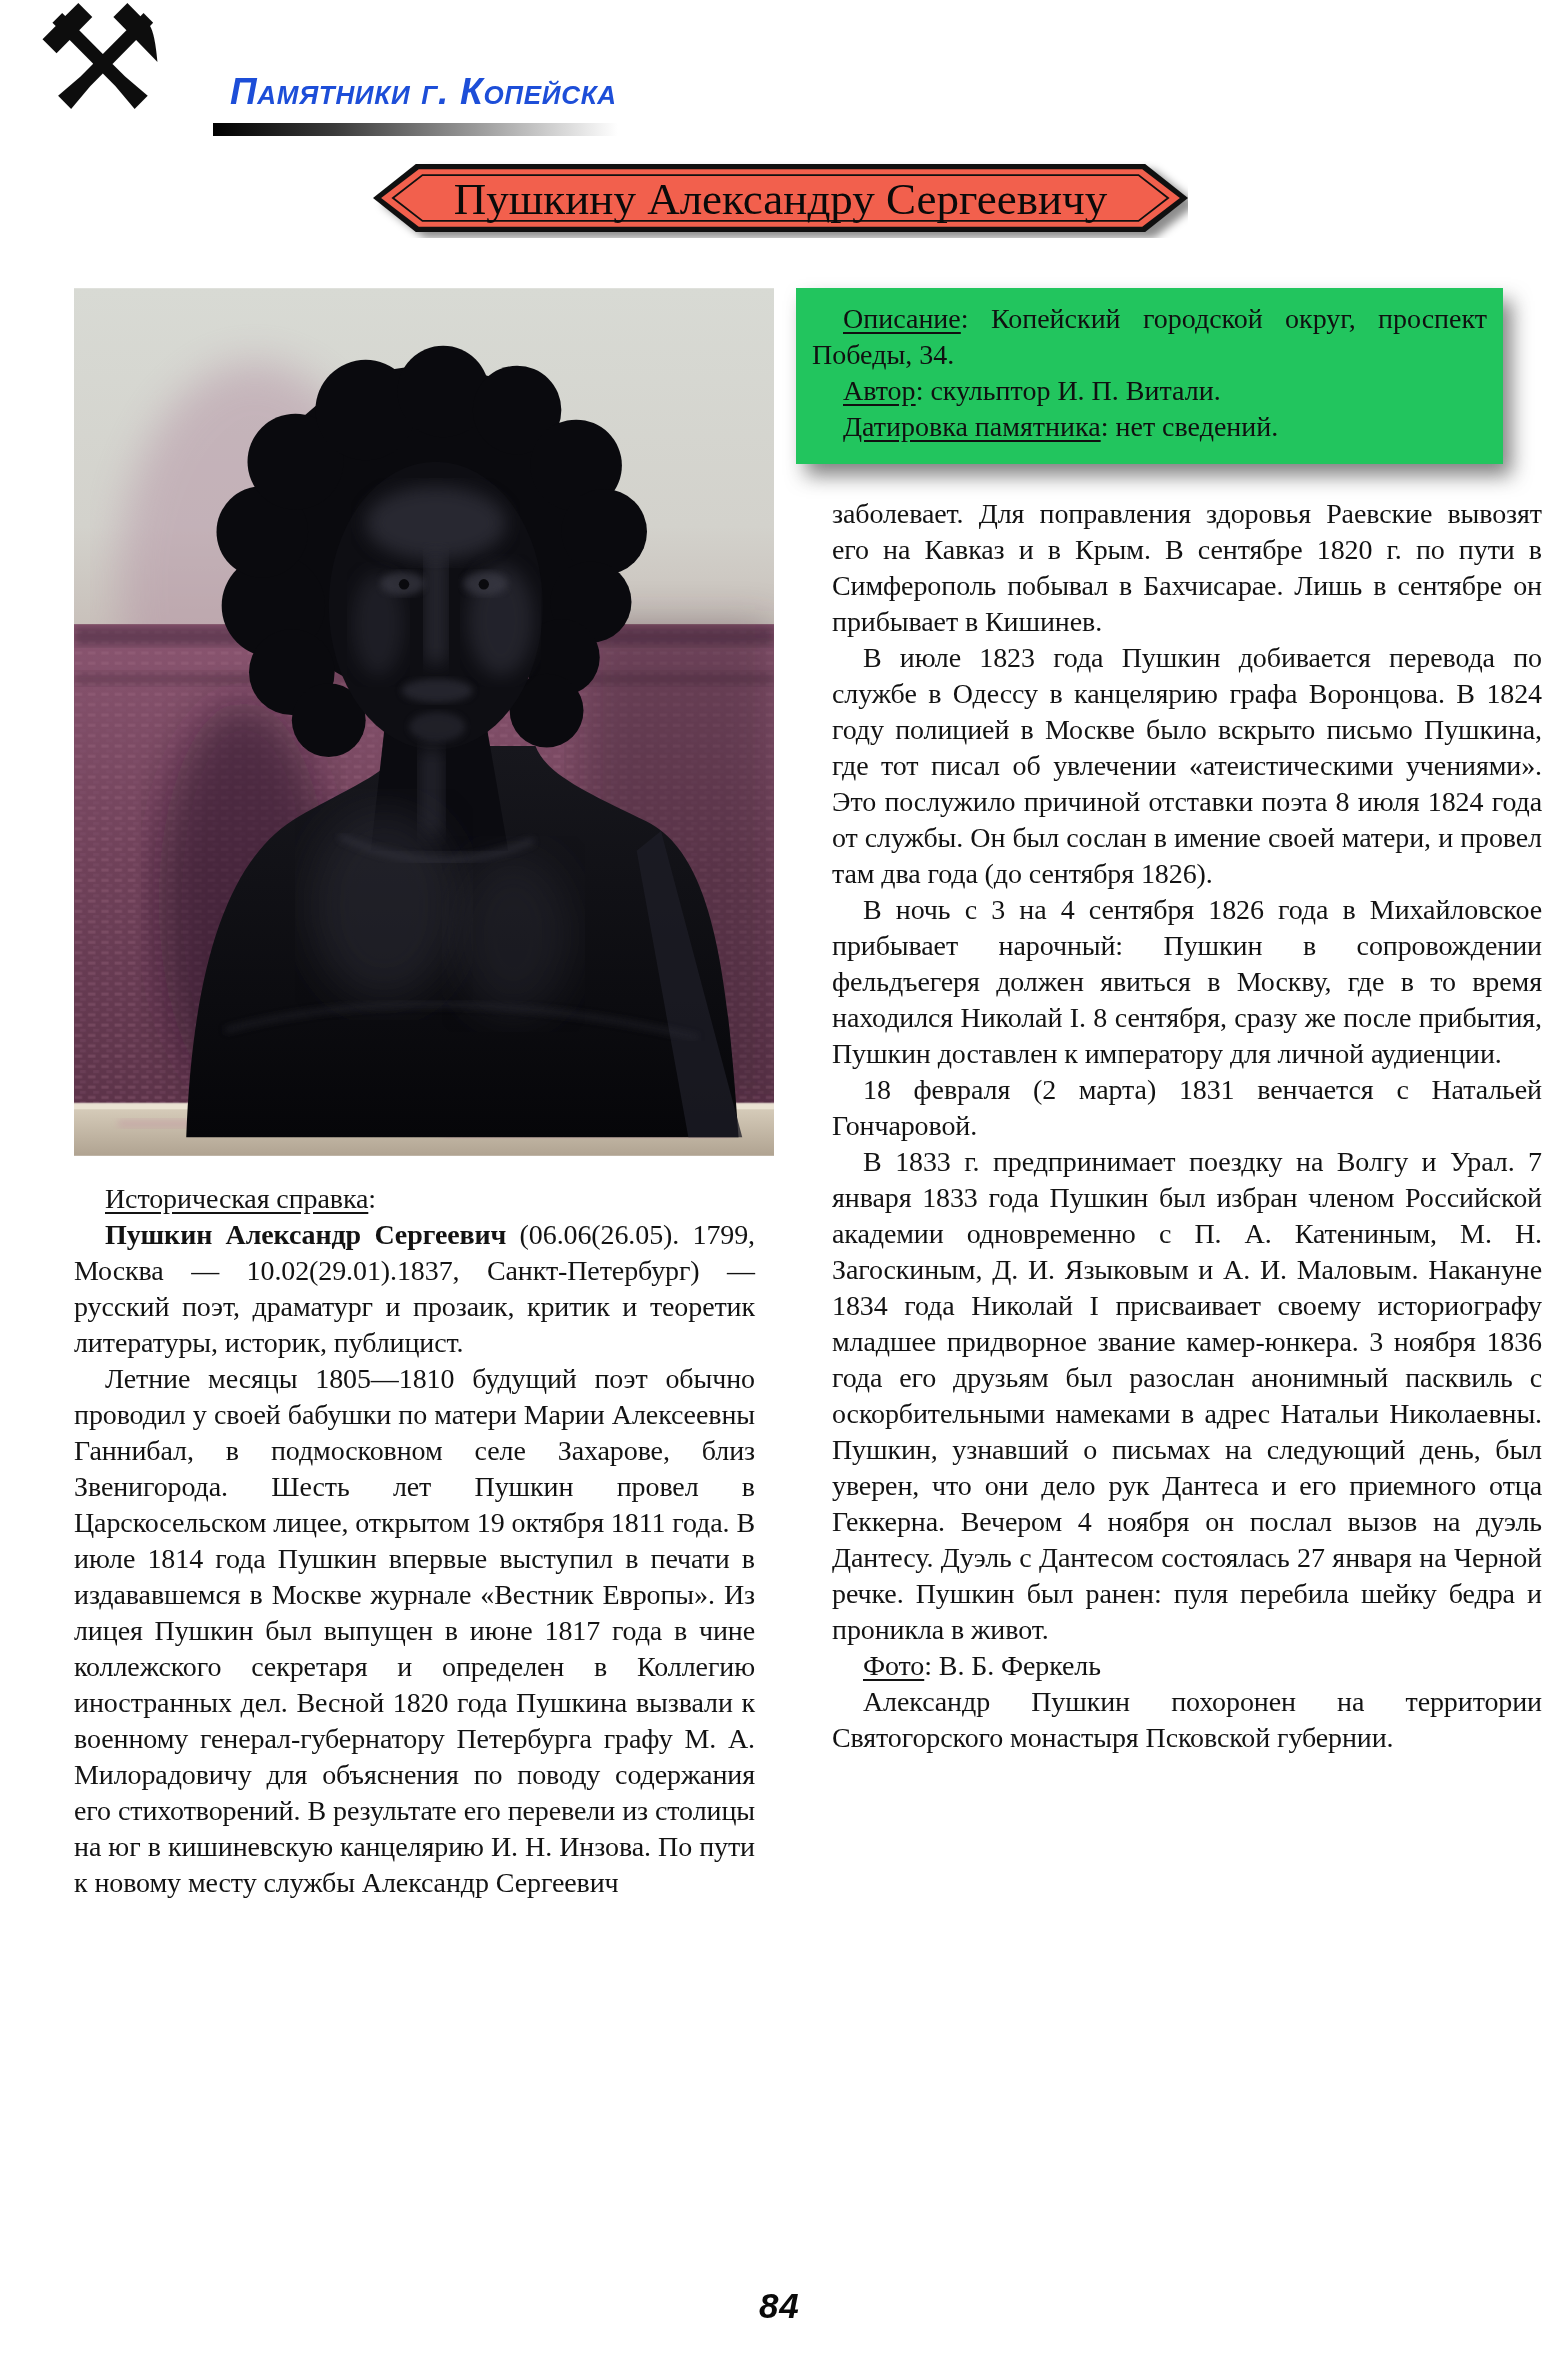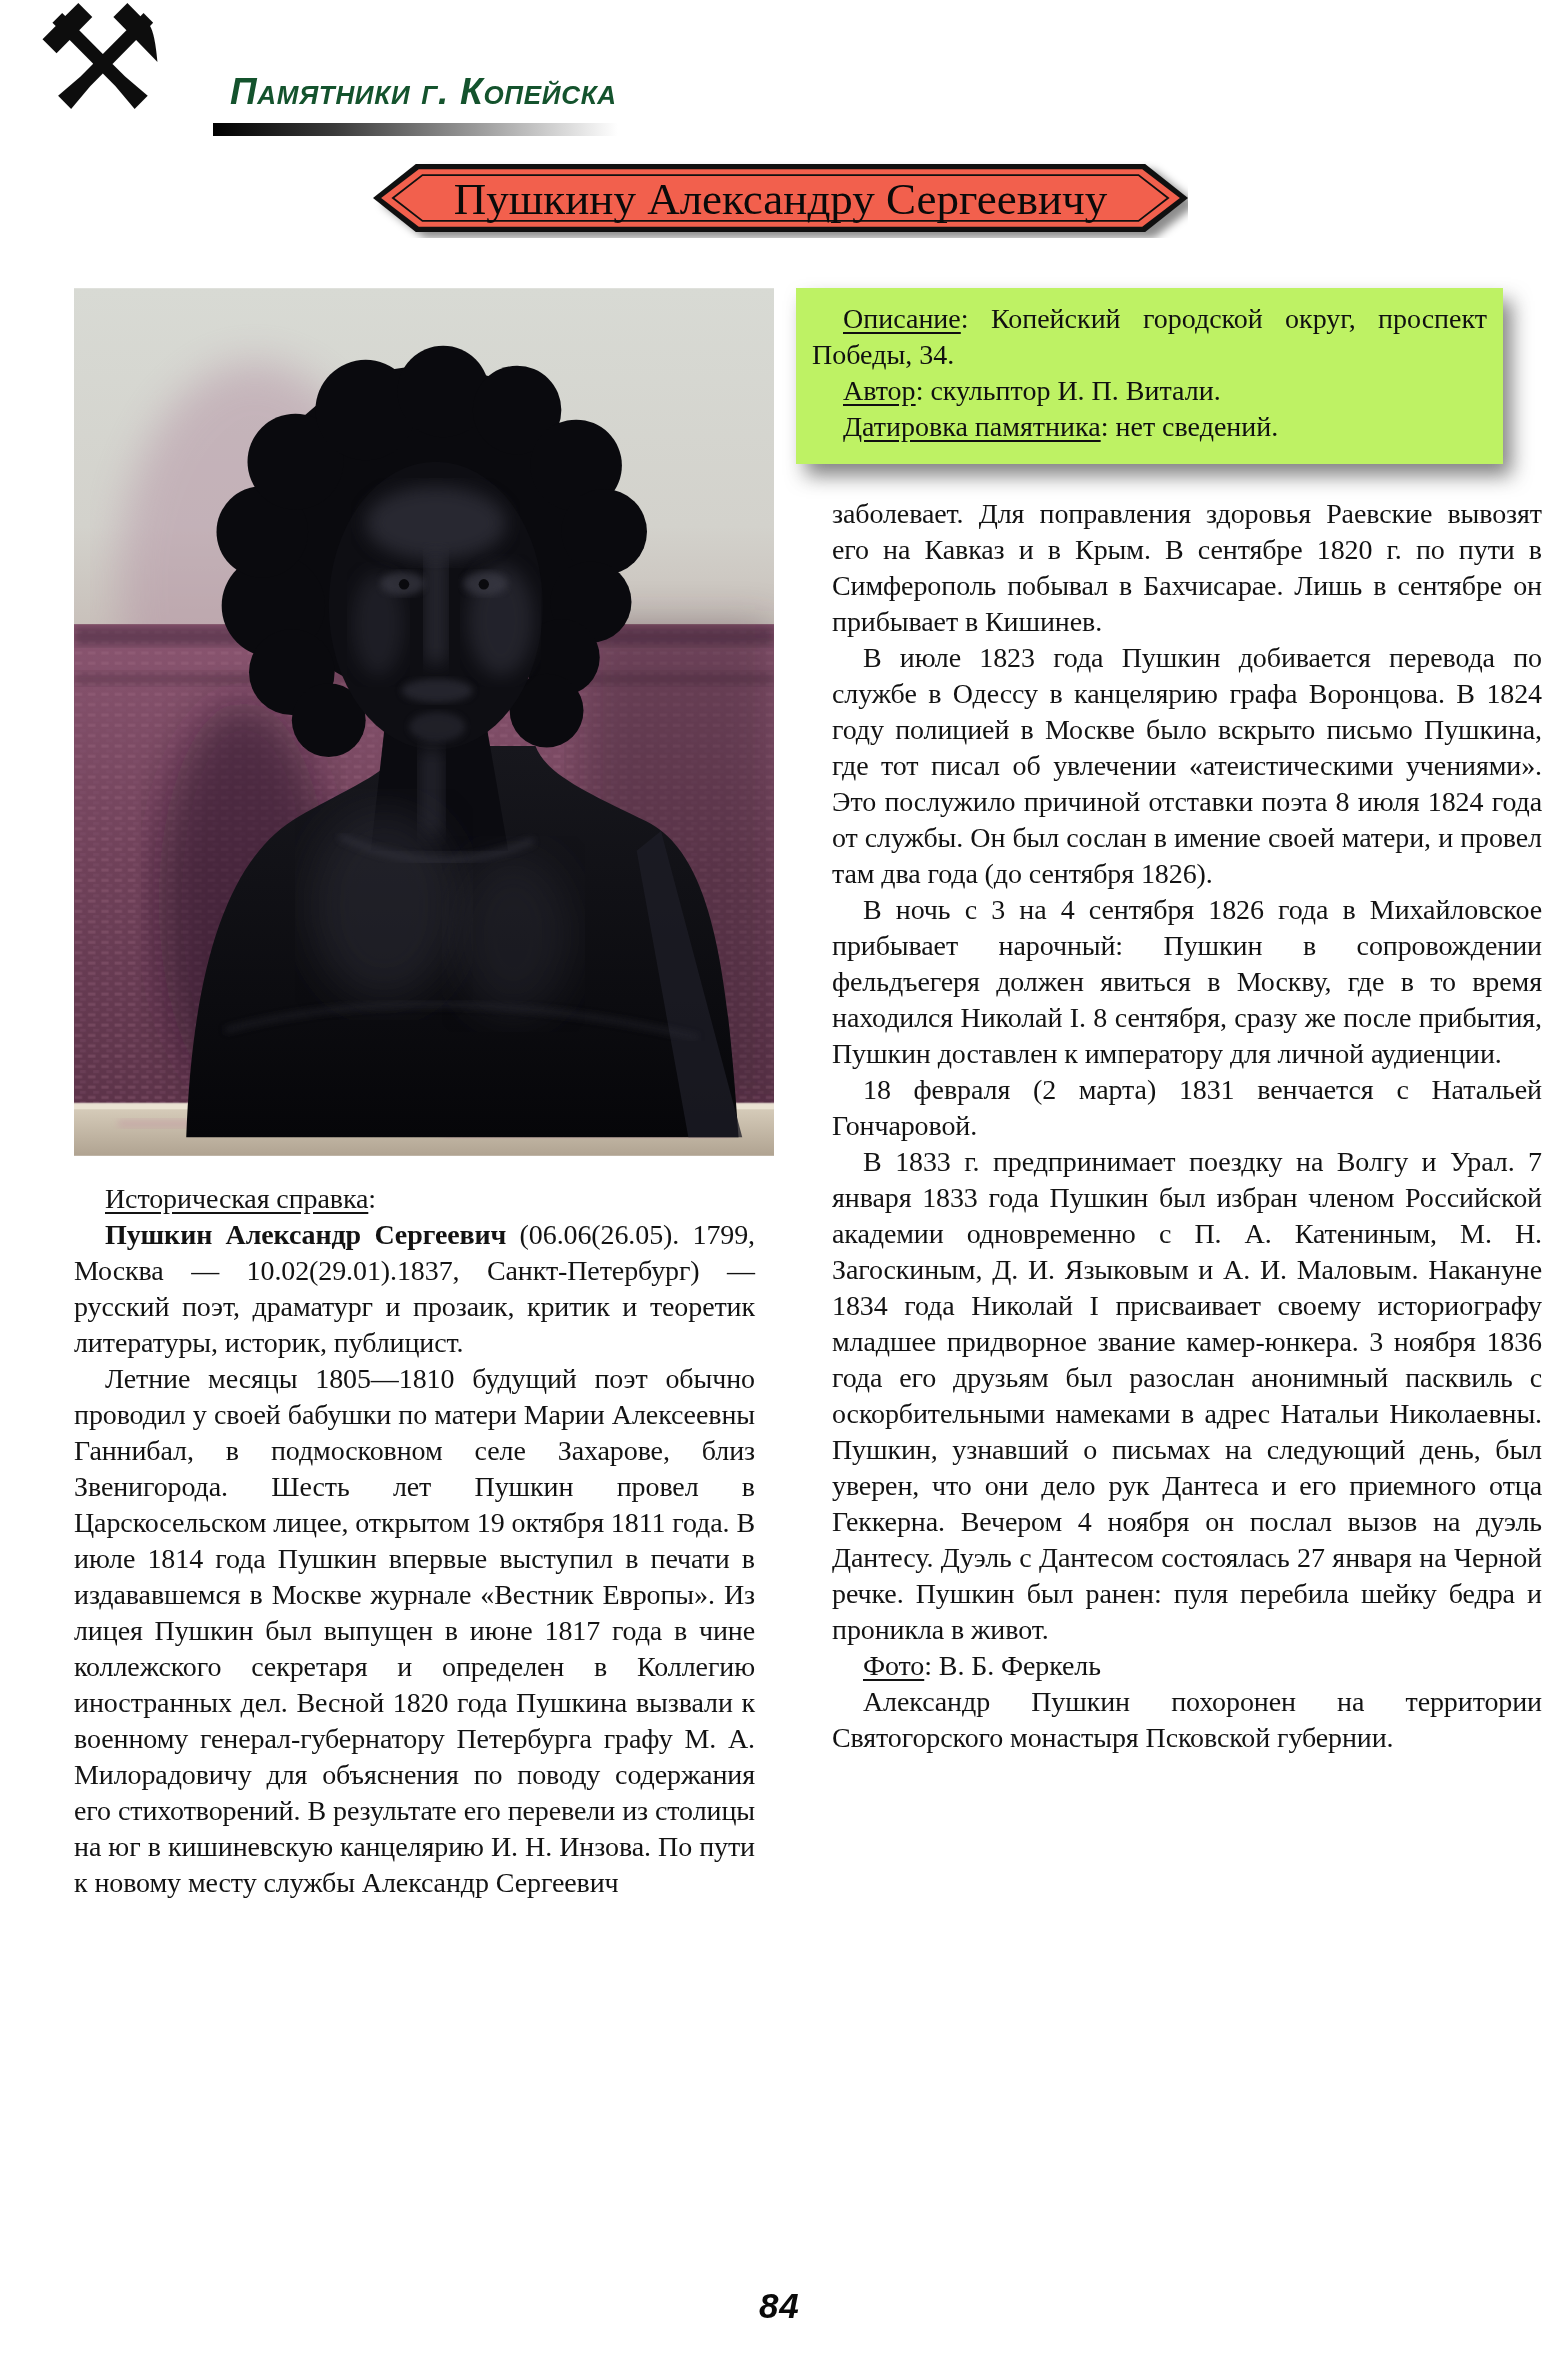--- a/index.html
+++ b/index.html
@@ -16,7 +16,7 @@
   .header-title{
     position:absolute; left:230px; top:71px;
     font-family:"Liberation Sans", sans-serif; font-style:italic; font-weight:700;
-    font-variant:small-caps; font-size:37px; letter-spacing:0.7px; color:#14532d;
+    font-variant:small-caps; font-size:37px; letter-spacing:0.7px; color:#1d4ed8;
     white-space:nowrap;
   }
   .header-rule{

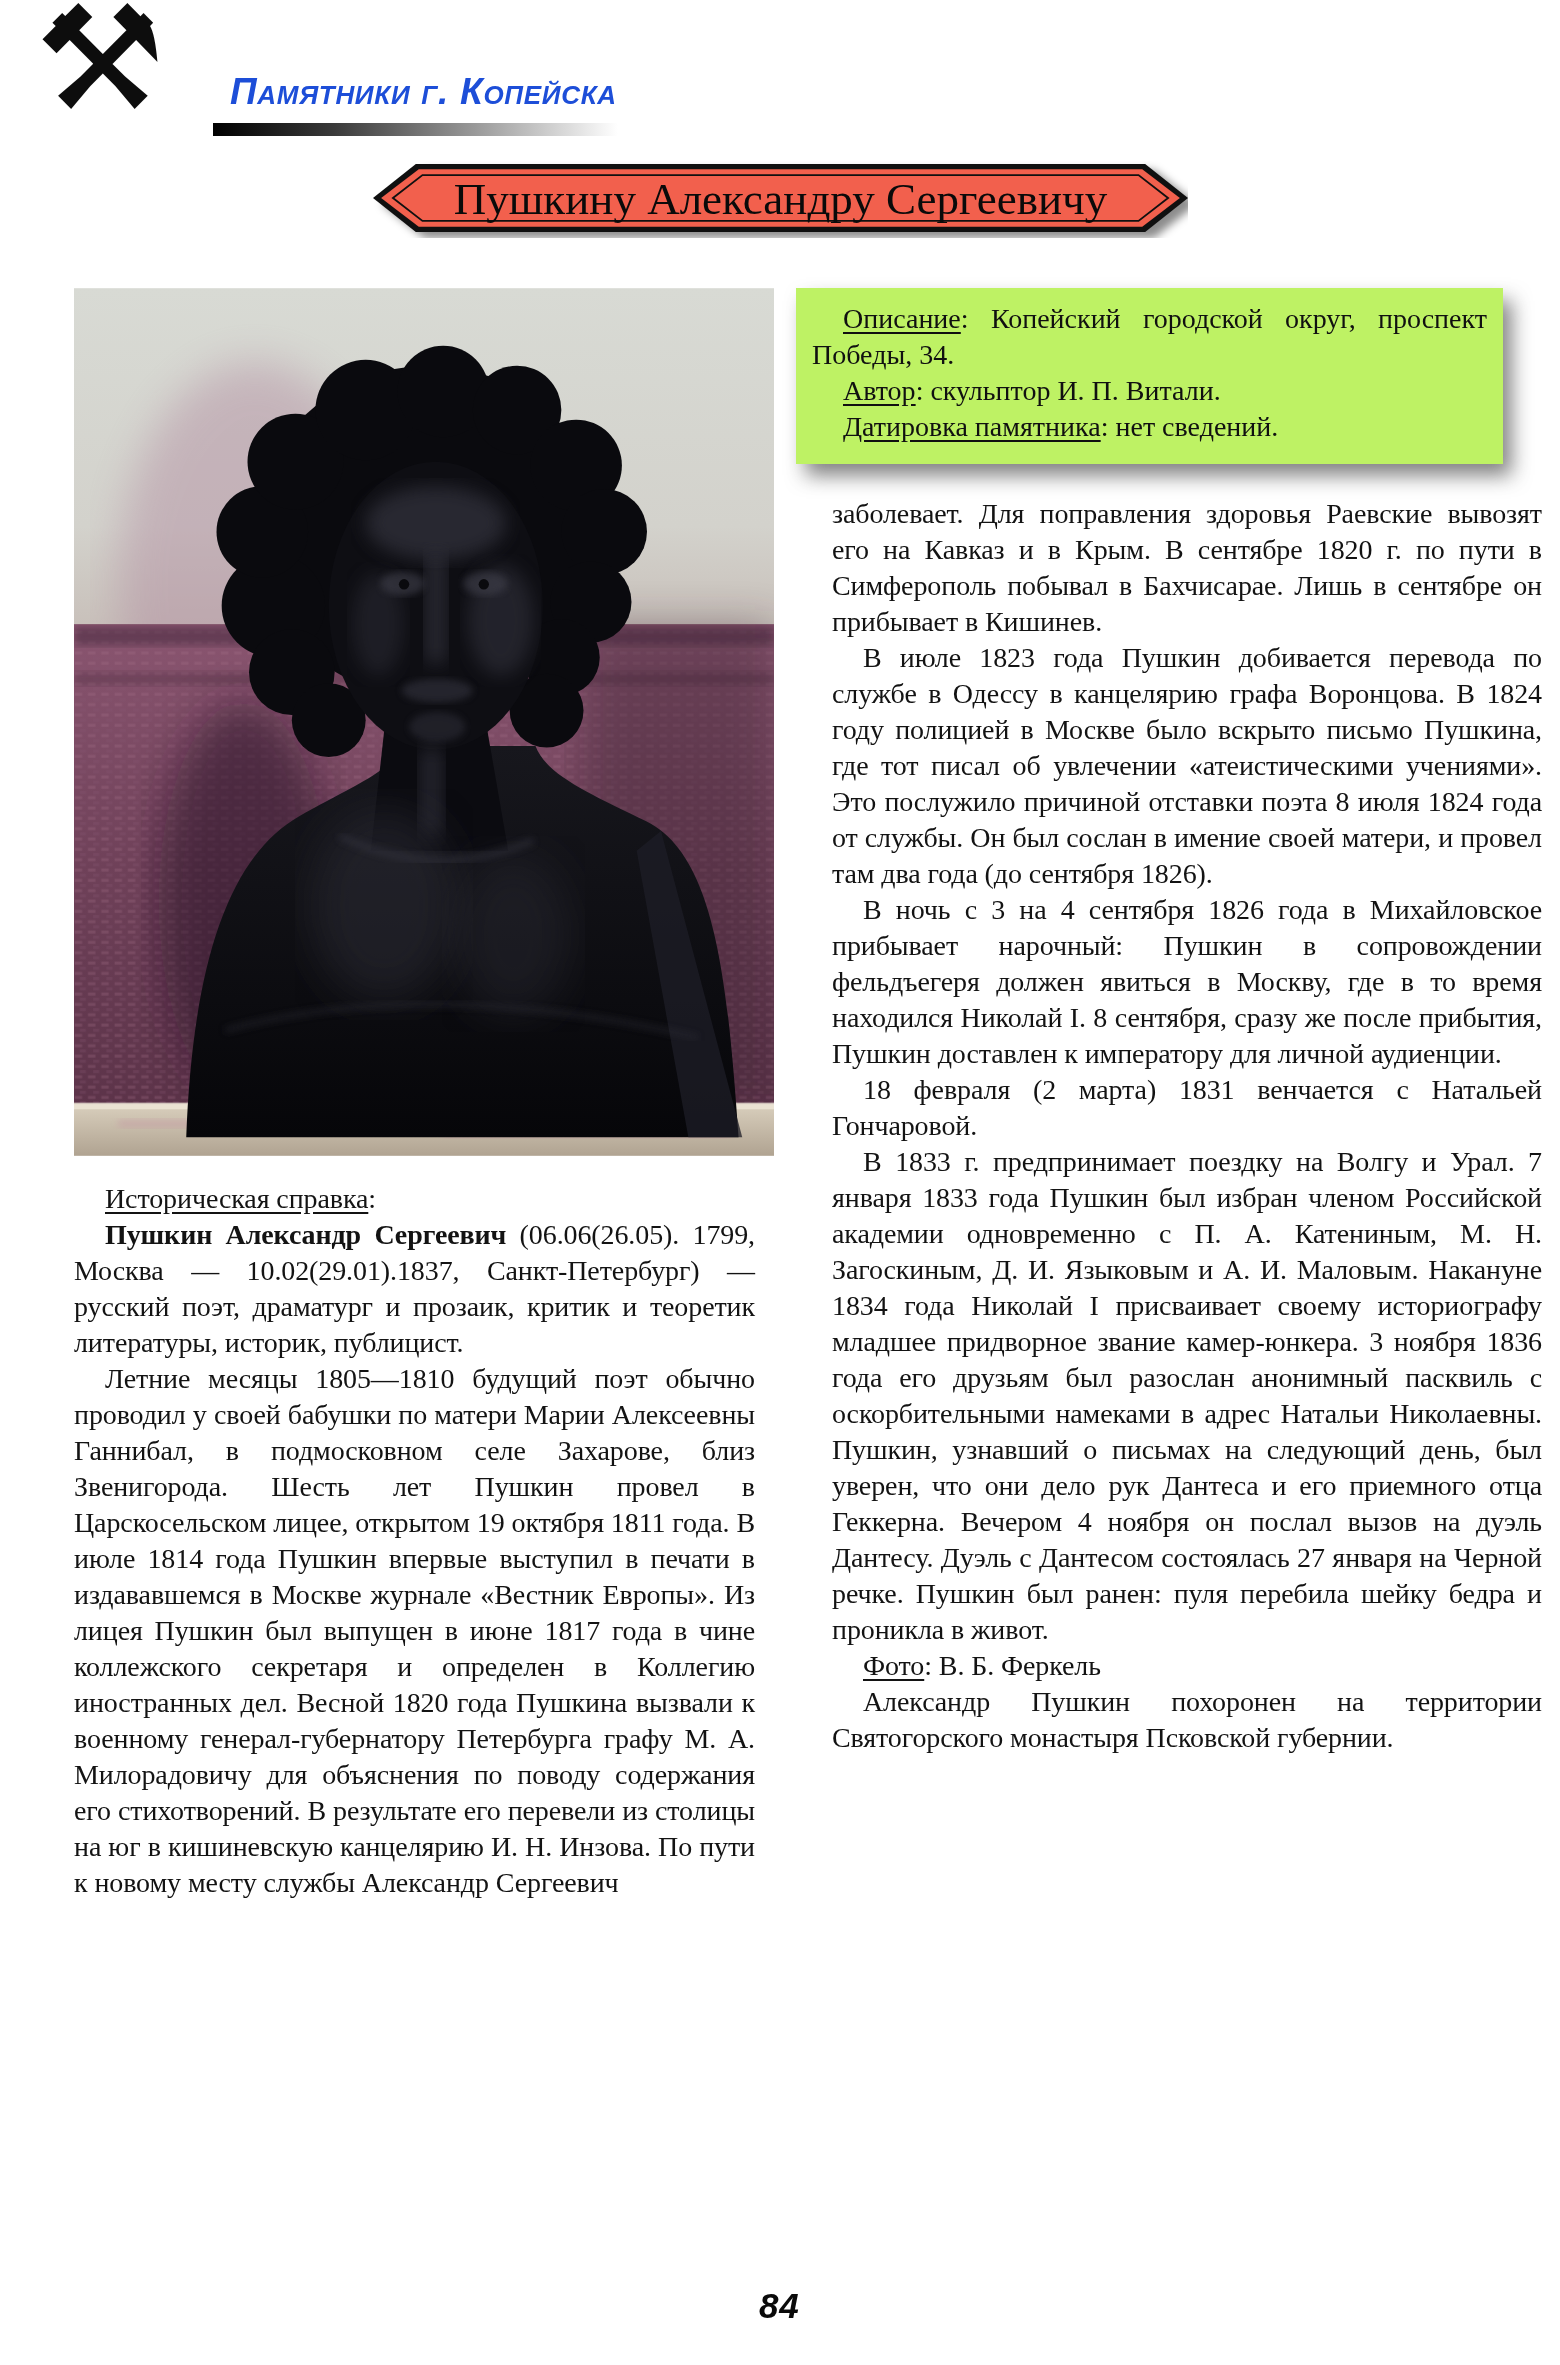--- a/index.html
+++ b/index.html
@@ -36,7 +36,7 @@
   
   .info-box{
     position:absolute; left:796px; top:288px; width:707px; box-sizing:border-box;
-    background:#bef264; padding:13.3px 16px 19px 16px;
+    background:#22c55e; padding:13.3px 16px 19px 16px;
     box-shadow:8.9px 11.8px 19px rgba(60,60,60,.65);
     font-size:28px; line-height:36px; color:#101010; text-align:justify;
   }

